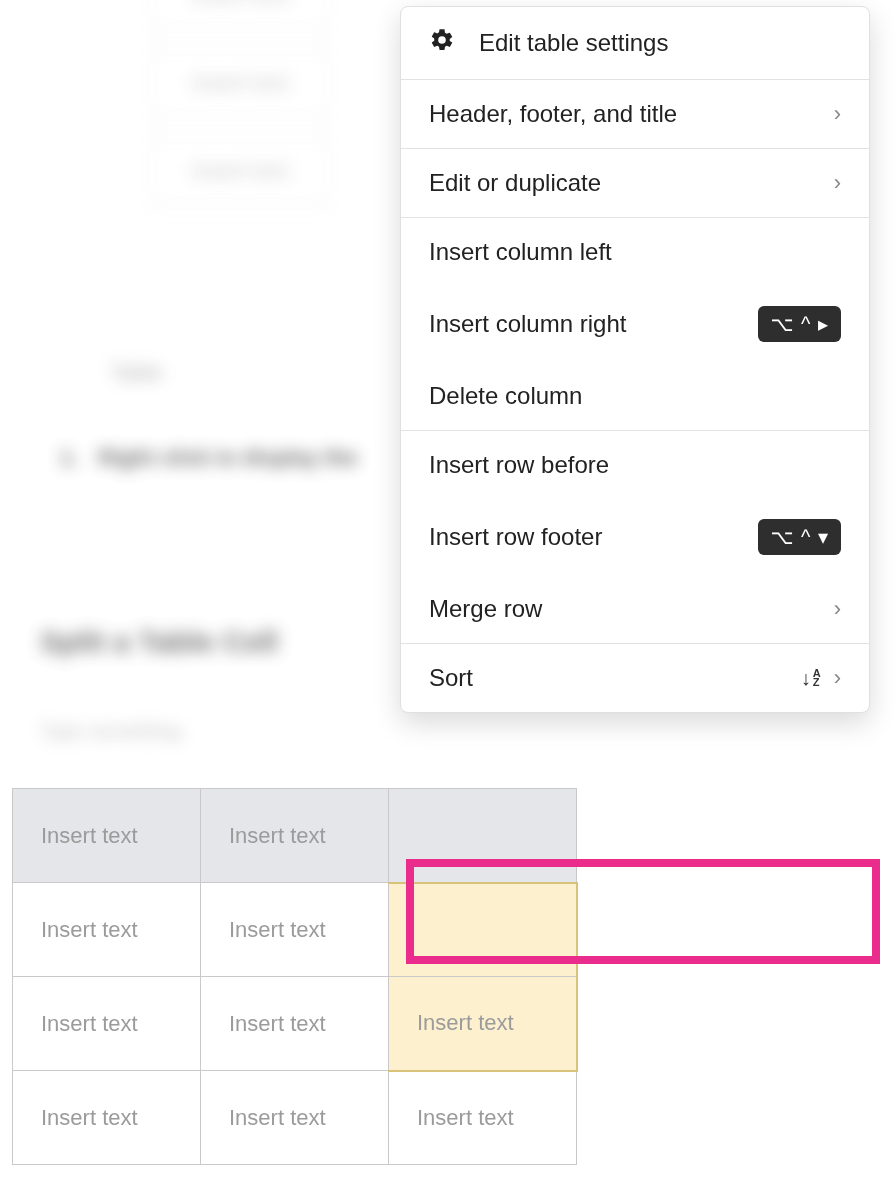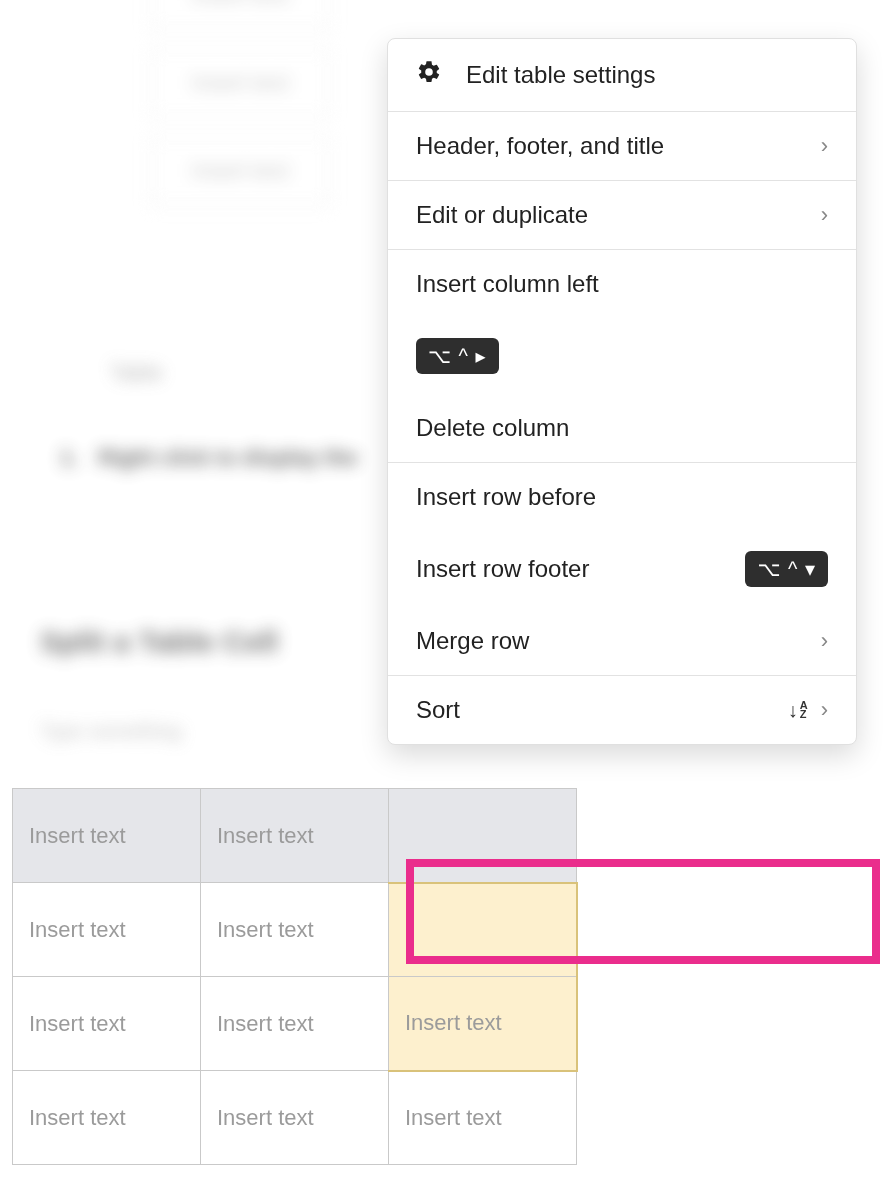--- a/index.html
+++ b/index.html
@@ -51,7 +51,7 @@
   
   .menu {
     position:absolute;
-    left:387px;
+    left:400px;
     top:6px;
     width:470px;
     background:#fff;
@@ -60,7 +60,6 @@
     box-shadow:0 10px 28px rgba(0,0,0,.15);
     font-size:24px;
     color:#222;
-    margin-top:32px;
   }
   .menu-section { border-bottom:1px solid #e2e2e2; }
   .menu-section:last-child { border-bottom:none; }

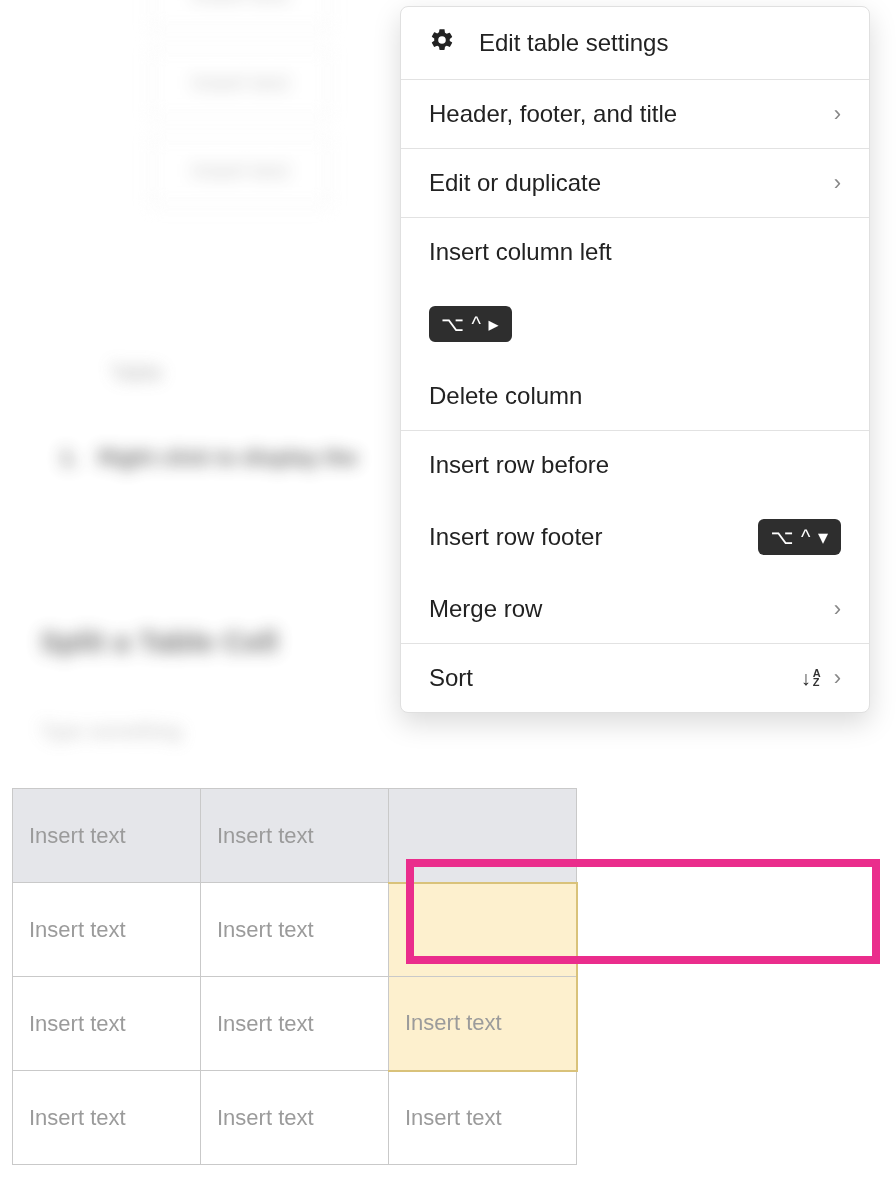--- a/index.html
+++ b/index.html
@@ -186,6 +186,7 @@
       <span>Insert column left</span>
     </div>
     <div class="menu-item">
+      <span>Insert column right</span>
       <span class="kbd">⌥ ^ ▸</span>
     </div>
     <div class="menu-item">

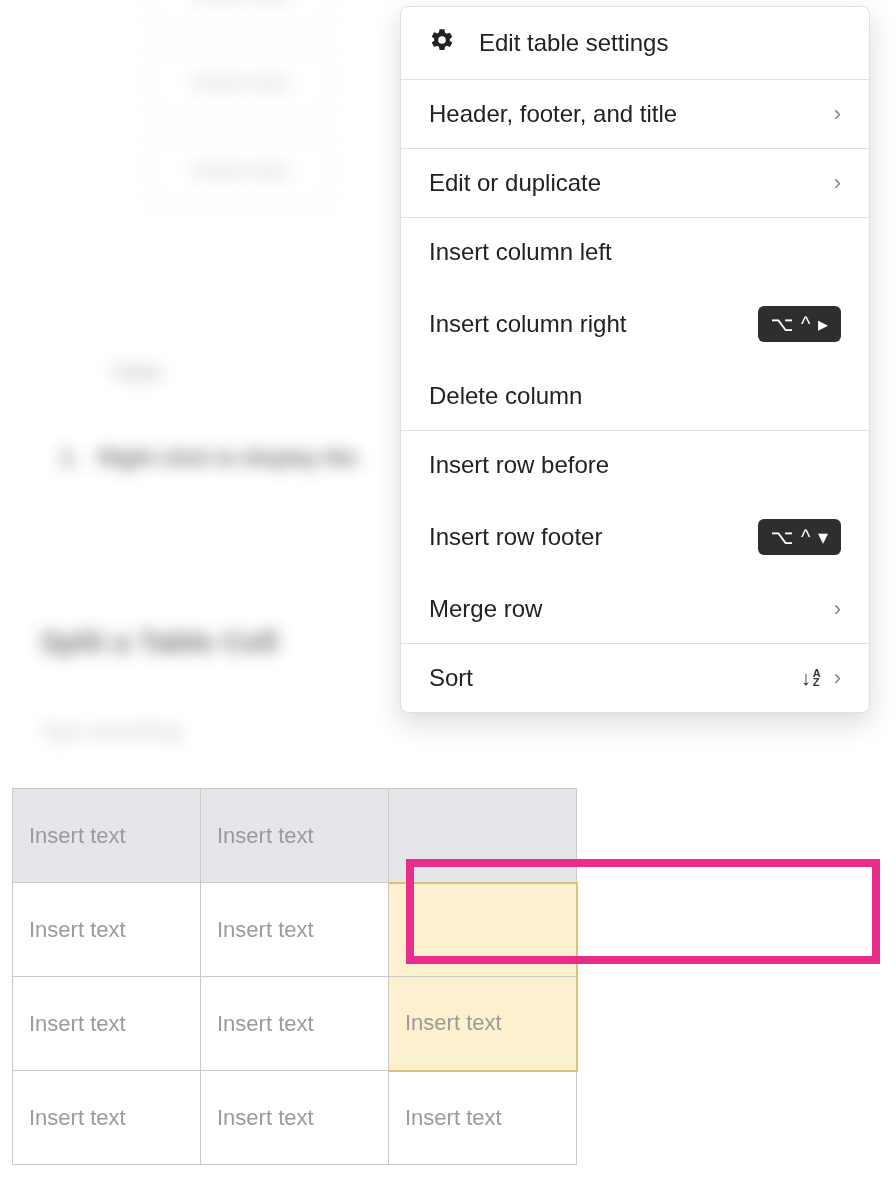--- a/index.html
+++ b/index.html
@@ -41,7 +41,7 @@
     height:94px;
     font-size:22px;
     color:#9b9b9b;
-    padding-left:16px;
+    padding-left:28px;
     background:#fff;
   }
   .fg-table .hdr { background:#e5e6ea; }

